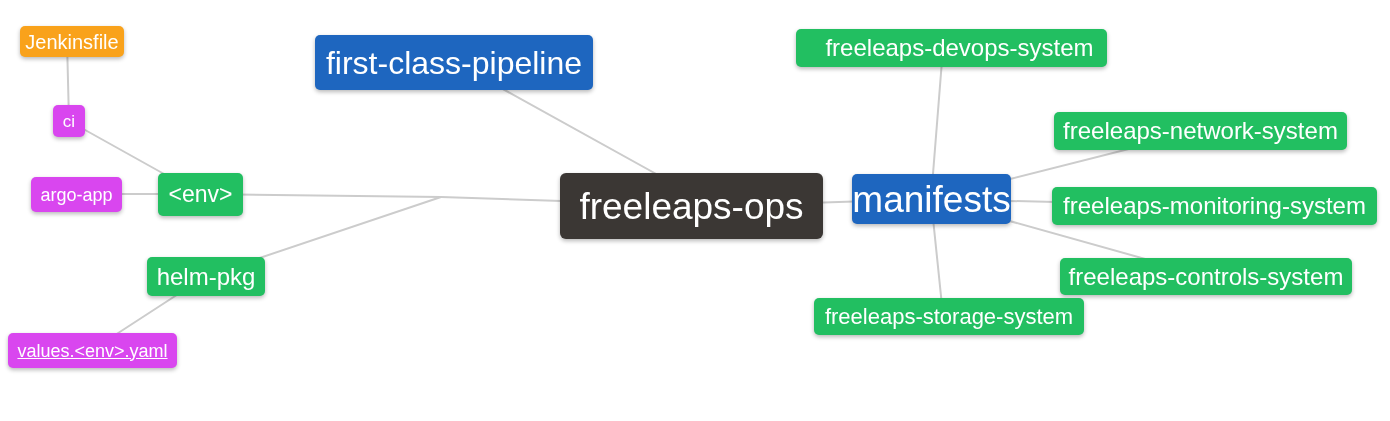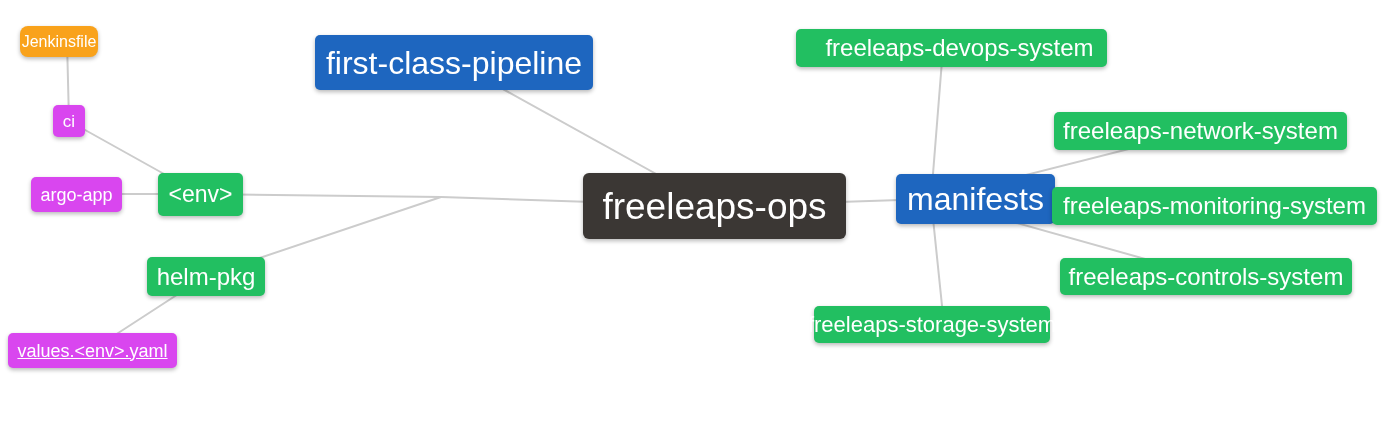--- a/index.html
+++ b/index.html
@@ -51,7 +51,7 @@
     <line x1="931" y1="199" x2="944" y2="325"></line>
   </svg>
 
-  <div class="node level4" style="left:20px;  top:26px;  width:78px;  height:31px; font-size:16px;border-radius:8px;">Jenkinsfile</div>
+  <div class="node level4" style="left:20px;  top:26px;  width:104px;  height:31px; font-size:20px;">Jenkinsfile</div>
   <div class="node level3" style="left:53px;  top:105px; width:32px;  height:32px; font-size:17px;">ci</div>
   <div class="node level3" style="left:31px;  top:177px; width:91px;  height:35px; font-size:18px;">argo-app</div>
   <div class="node level2" style="left:158px; top:173px; width:85px;  height:43px; font-size:23px;">&lt;env&gt;</div>

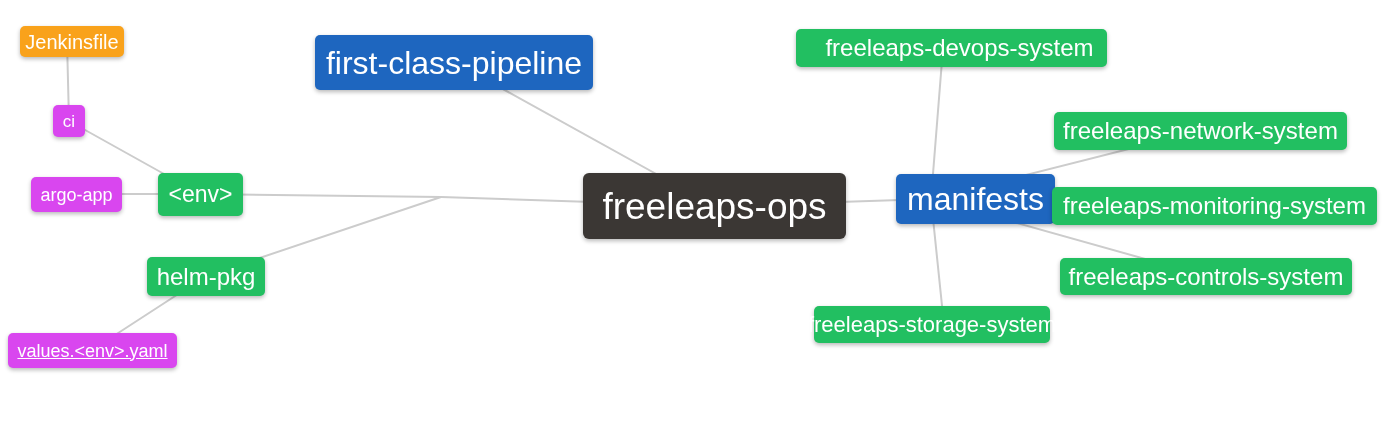--- a/index.html
+++ b/index.html
@@ -59,7 +59,7 @@
   <div class="node level3" style="left:8px;   top:333px; width:169px; height:35px; font-size:18px;text-decoration:underline;">values.&lt;env&gt;.yaml</div>
 
   <div class="node level1" style="left:315px; top:35px;  width:278px; height:55px; font-size:32px;">first-class-pipeline</div>
-  <div class="node root" style="left:583px; top:173px; width:263px; height:66px; font-size:37px;">freeleaps-ops</div>
+  <div class="node root" style="left:560px; top:173px; width:263px; height:66px; font-size:37px;">freeleaps-ops</div>
   <div class="node level1" style="left:852px; top:174px; width:159px; height:50px; font-size:32px;margin-left:44px;">manifests</div>
 
   <div class="node level2" style="left:796px;  top:29px;  width:295px; height:38px; font-size:24px;padding-left:16px;">freeleaps-devops-system</div>

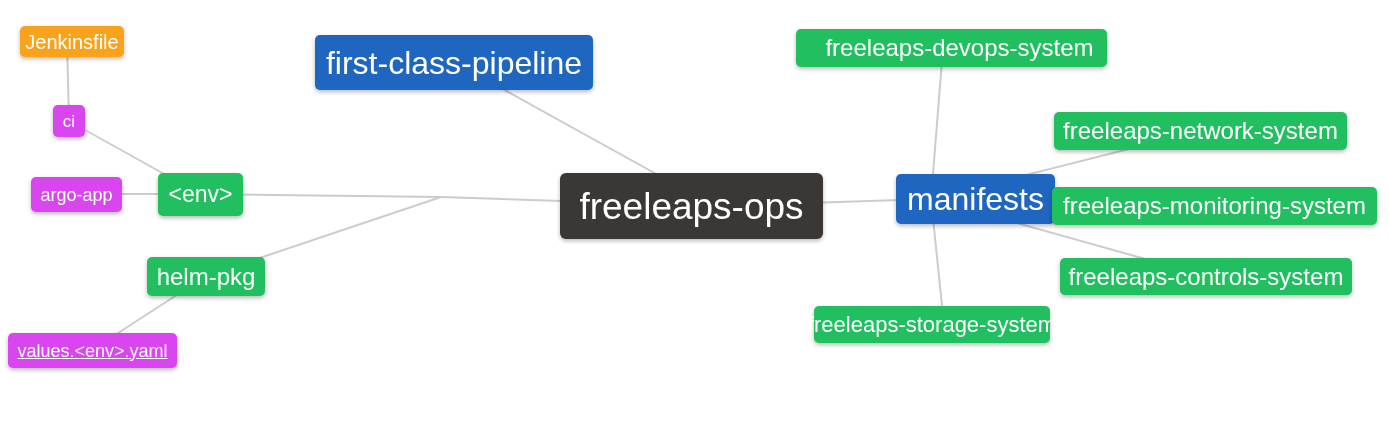--- a/index.html
+++ b/index.html
@@ -60,7 +60,7 @@
 
   <div class="node level1" style="left:315px; top:35px;  width:278px; height:55px; font-size:32px;">first-class-pipeline</div>
   <div class="node root" style="left:560px; top:173px; width:263px; height:66px; font-size:37px;">freeleaps-ops</div>
-  <div class="node level1" style="left:852px; top:174px; width:159px; height:50px; font-size:32px;margin-left:44px;">manifests</div>
+  <div class="node level1" style="left:852px; top:174px; width:159px; height:50px; font-size:37px;">manifests</div>
 
   <div class="node level2" style="left:796px;  top:29px;  width:295px; height:38px; font-size:24px;padding-left:16px;">freeleaps-devops-system</div>
   <div class="node level2" style="left:1054px; top:112px; width:293px; height:38px; font-size:24px;">freeleaps-network-system</div>

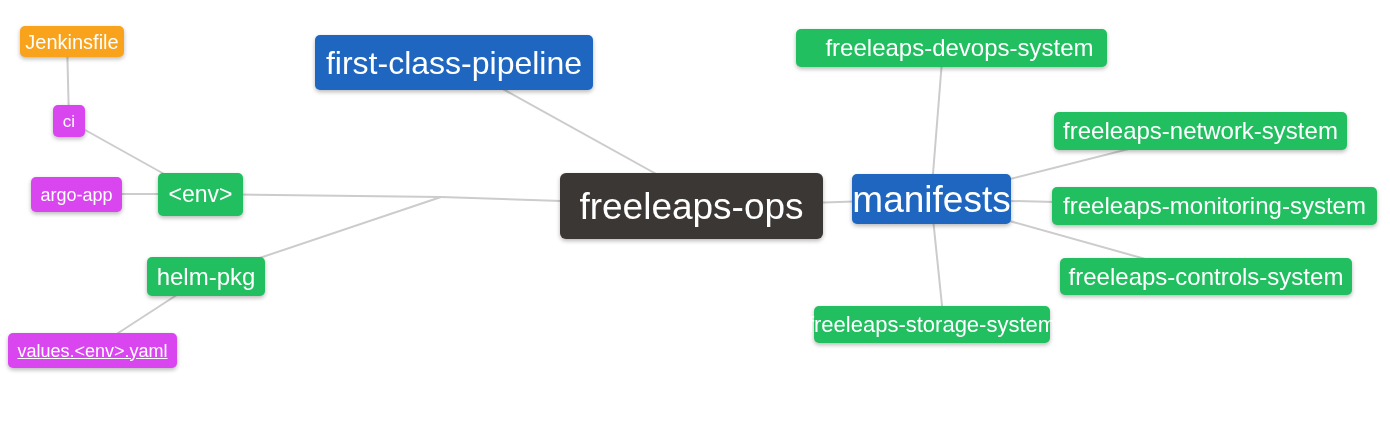--- a/index.html
+++ b/index.html
@@ -66,7 +66,7 @@
   <div class="node level2" style="left:1054px; top:112px; width:293px; height:38px; font-size:24px;">freeleaps-network-system</div>
   <div class="node level2" style="left:1052px; top:187px; width:325px; height:38px; font-size:24px;">freeleaps-monitoring-system</div>
   <div class="node level2" style="left:1060px; top:258px; width:292px; height:37px; font-size:24px;">freeleaps-controls-system</div>
-  <div class="node level2" style="left:814px;  top:306px; width:236px; height:37px; font-size:22px;">freeleaps-storage-system</div>
+  <div class="node level2" style="left:814px;  top:298px; width:270px; height:37px; font-size:22px;">freeleaps-storage-system</div>
 
 </div>
 

